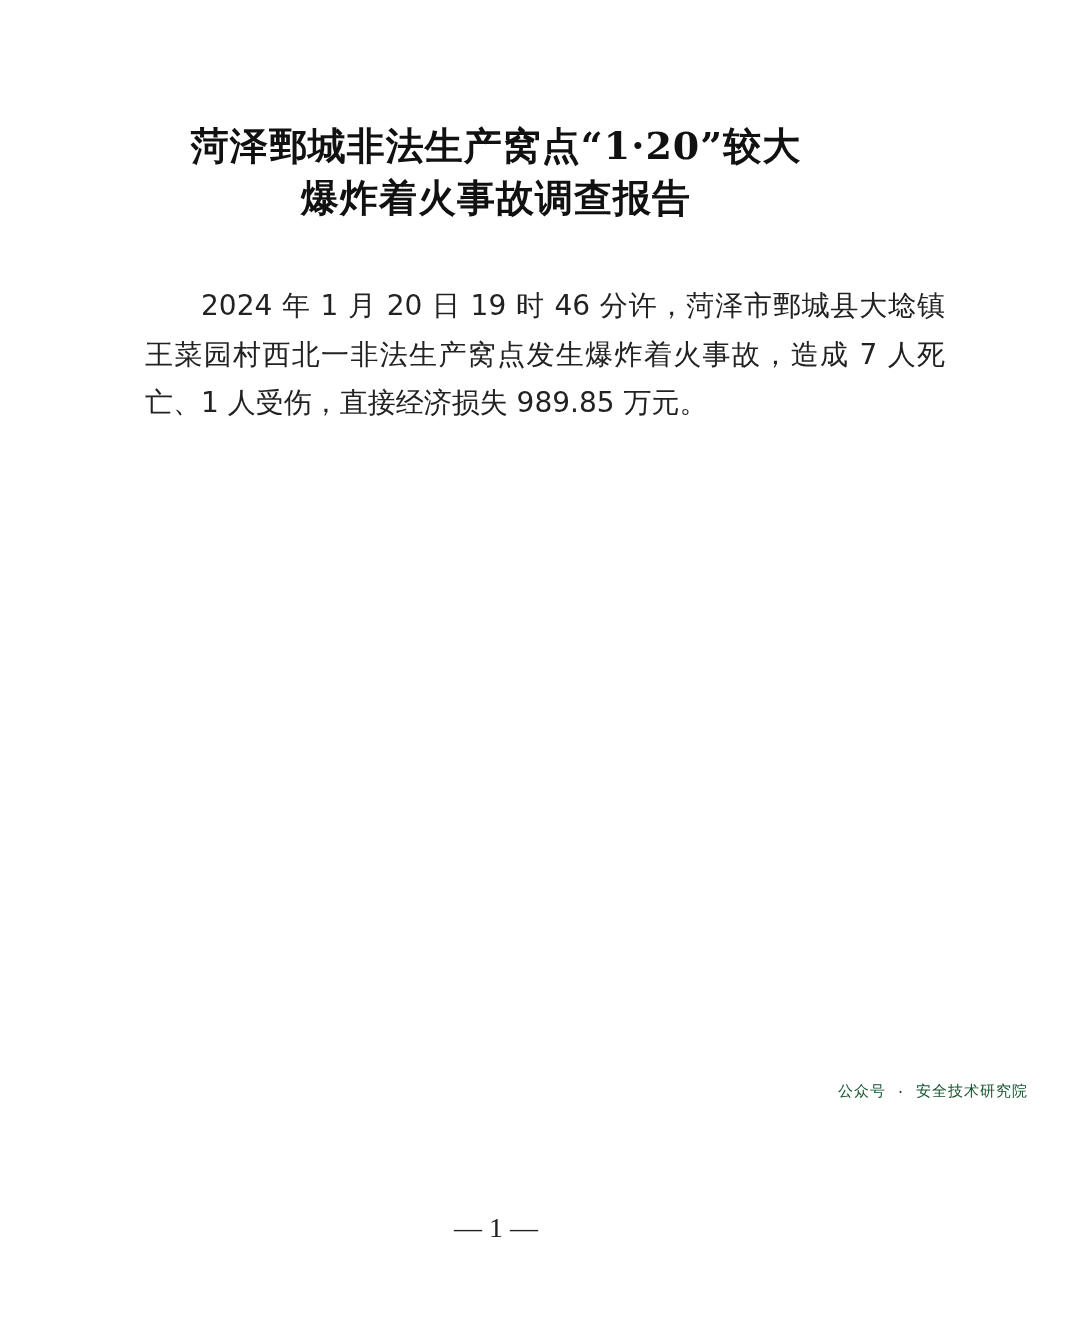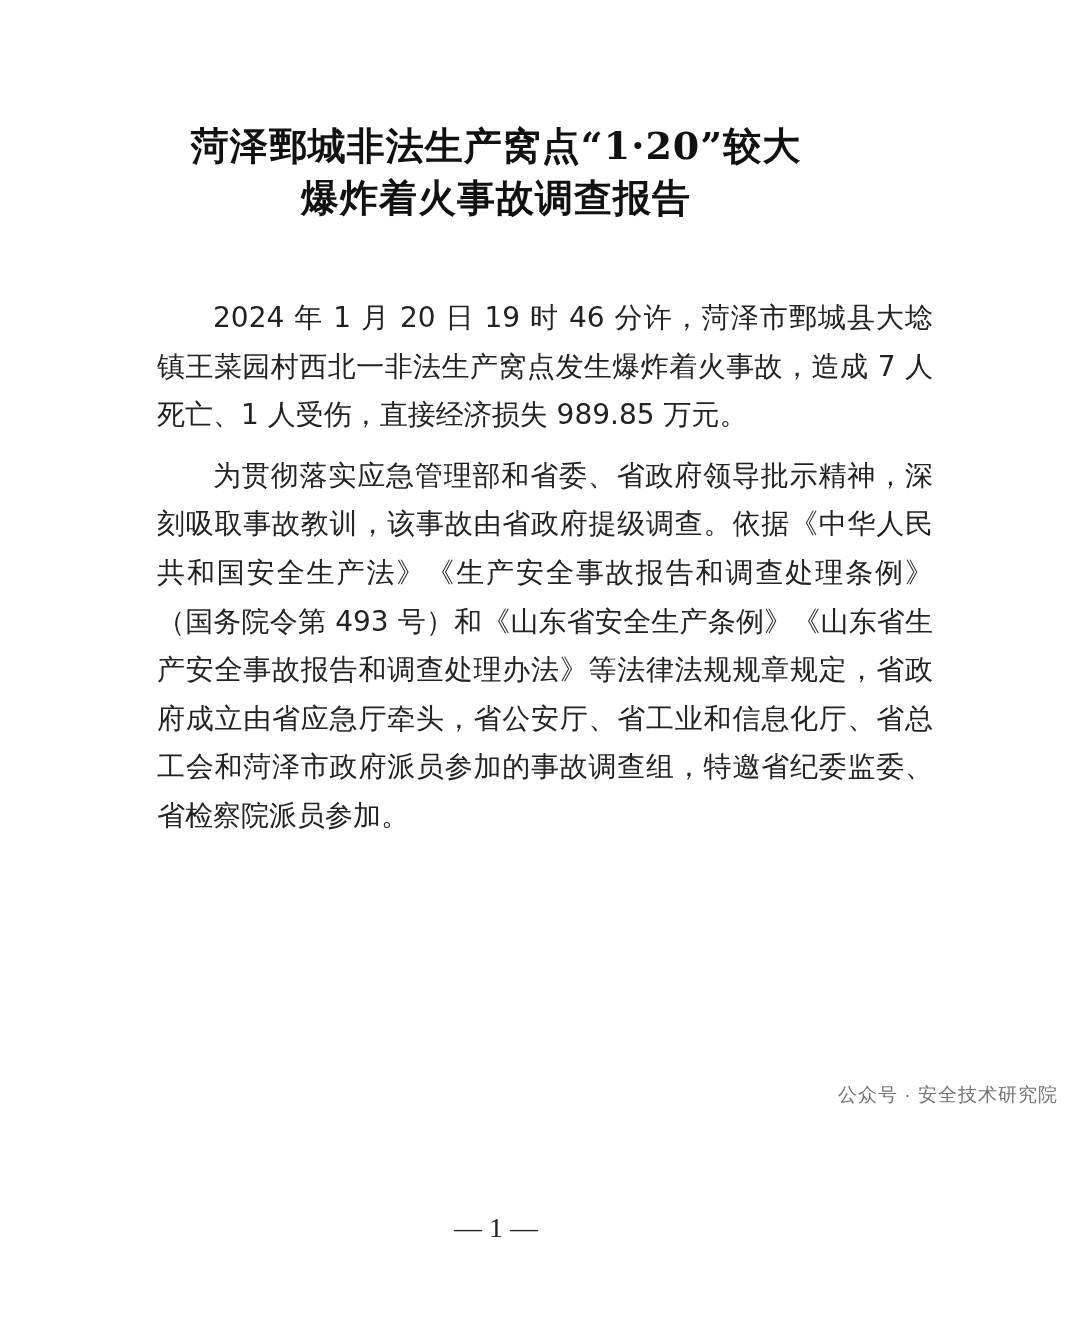--- a/index.html
+++ b/index.html
@@ -42,7 +42,7 @@
       text-align-last: left;
     }
     .para {
-      margin: 12px;
+      margin: 0;
       text-indent: 56px;
     }
     .watermark {

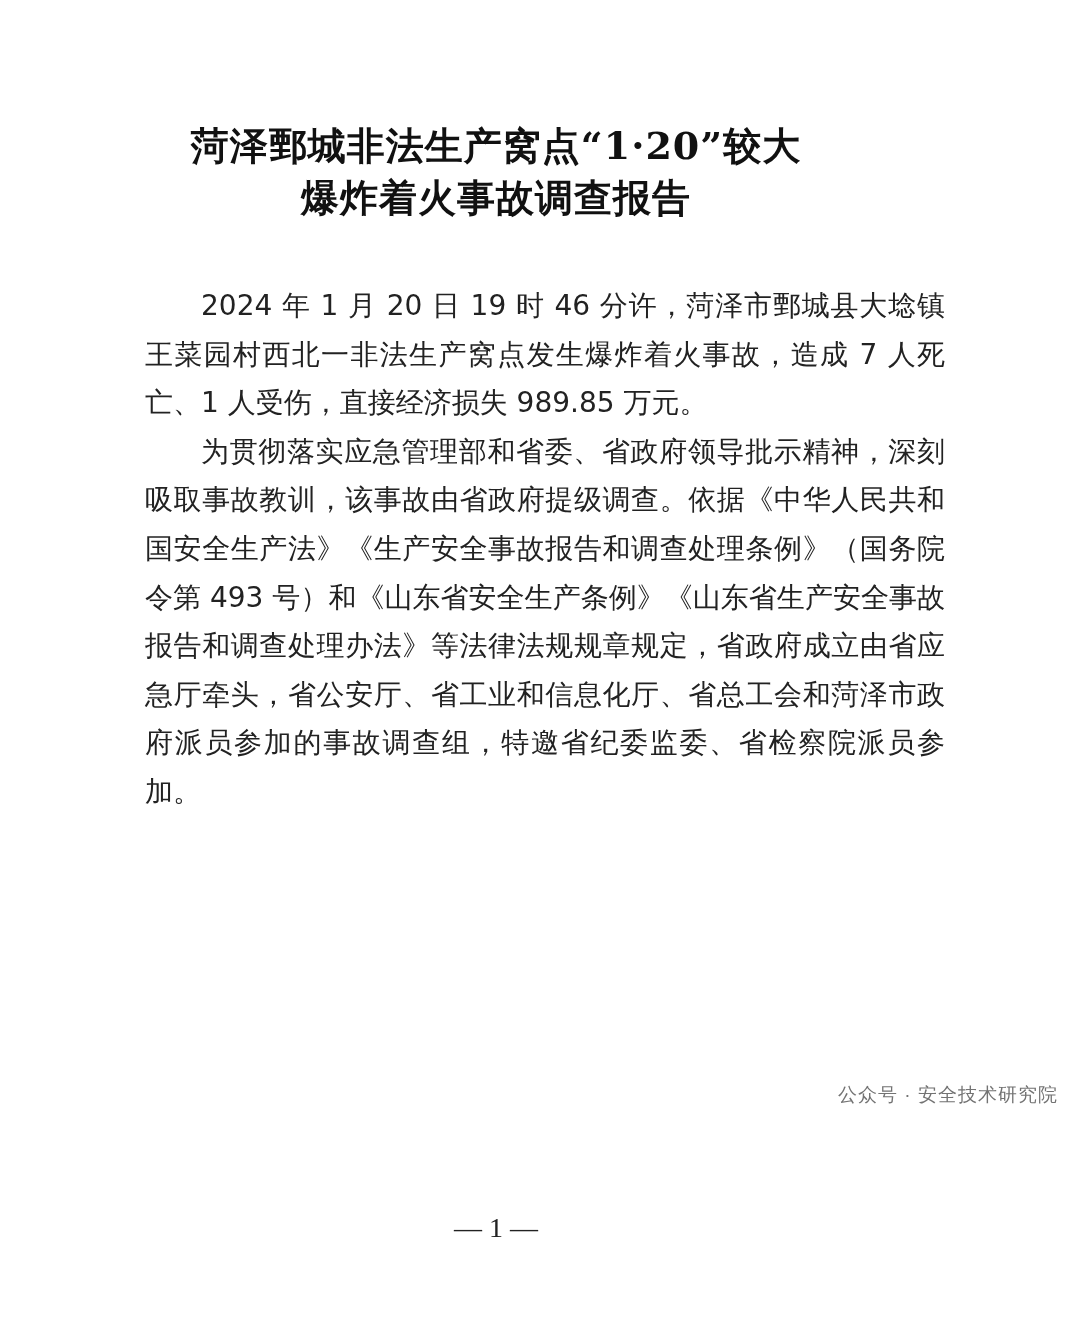--- a/index.html
+++ b/index.html
@@ -74,7 +74,6 @@
 
   <div class="body">
     <p class="para">2024 年 1 月 20 日 19 时 46 分许，菏泽市鄄城县大埝镇王菜园村西北一非法生产窝点发生爆炸着火事故，造成 7 人死亡、1 人受伤，直接经济损失 989.85 万元。</p>
-    <p class="para">为贯彻落实应急管理部和省委、省政府领导批示精神，深刻吸取事故教训，该事故由省政府提级调查。依据《中华人民共和国安全生产法》《生产安全事故报告和调查处理条例》（国务院令第 493 号）和《山东省安全生产条例》《山东省生产安全事故报告和调查处理办法》等法律法规规章规定，省政府成立由省应急厅牵头，省公安厅、省工业和信息化厅、省总工会和菏泽市政府派员参加的事故调查组，特邀省纪委监委、省检察院派员参加。</p>
   </div>
 
   <div class="watermark">公众号 · 安全技术研究院</div>

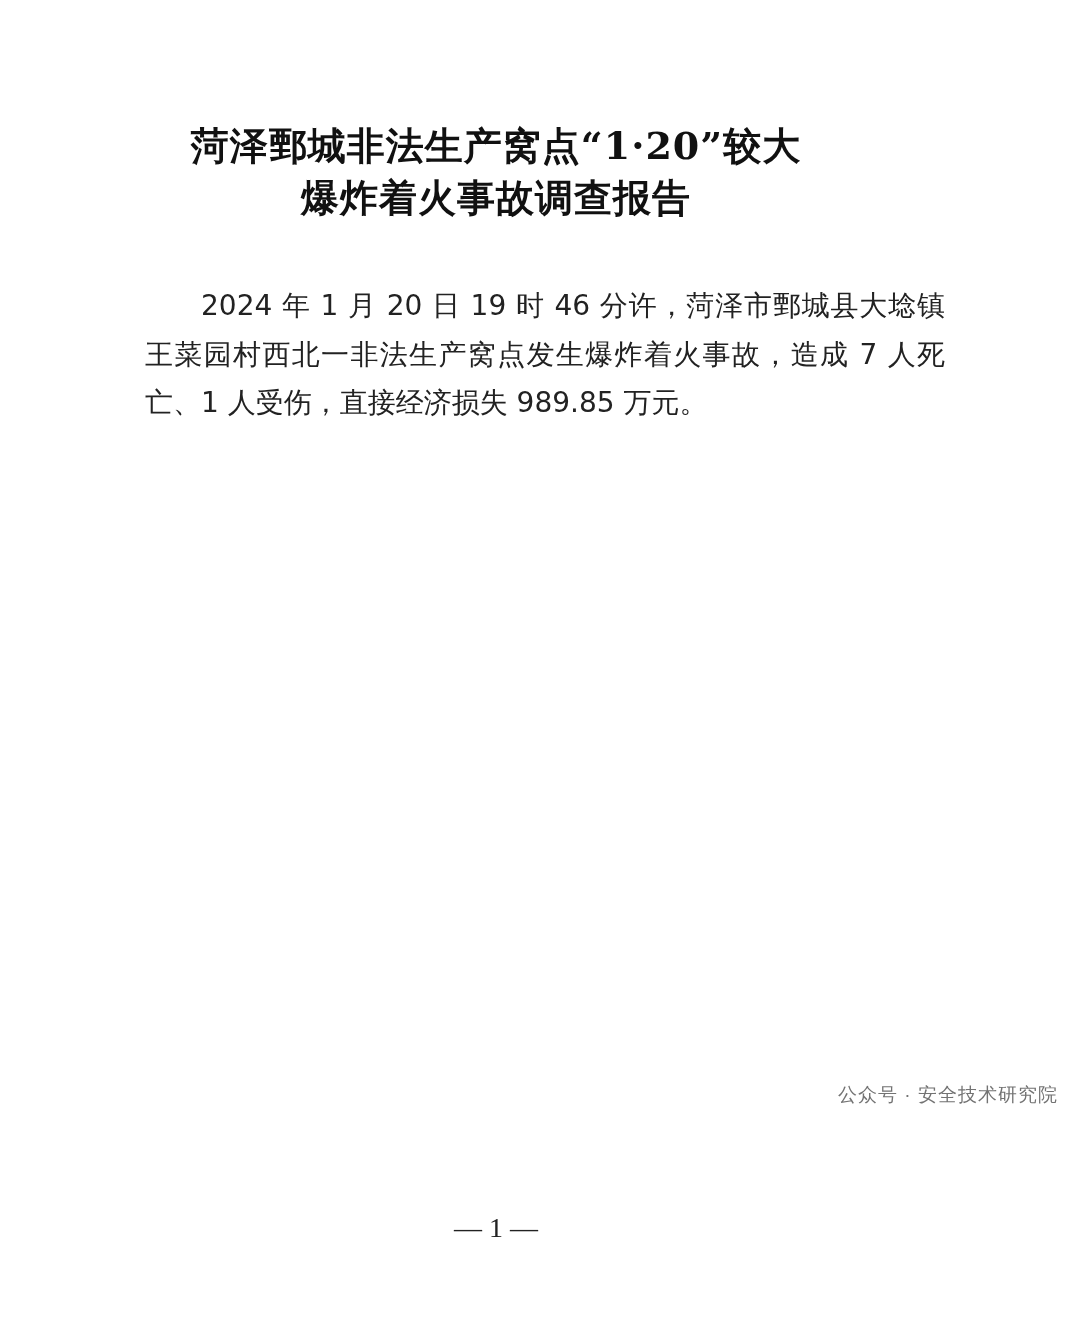--- a/index.html
+++ b/index.html
@@ -49,9 +49,9 @@
       position: absolute;
       left: 838px;
       top: 1082px;
-      font-family: Liberation Sans, sans-serif;
-      font-size: 19px;
-      color: #737373;
+      font-family: Liberation Mono, monospace;
+      font-size: 15px;
+      color: #14532d;
       letter-spacing: 1px;
       white-space: nowrap;
     }

